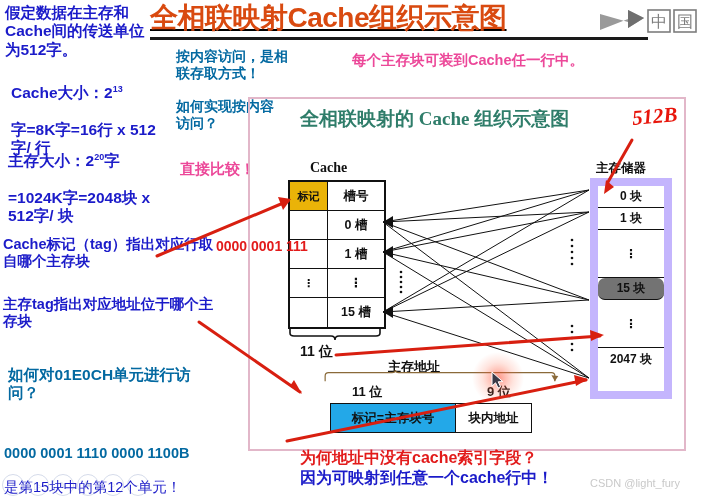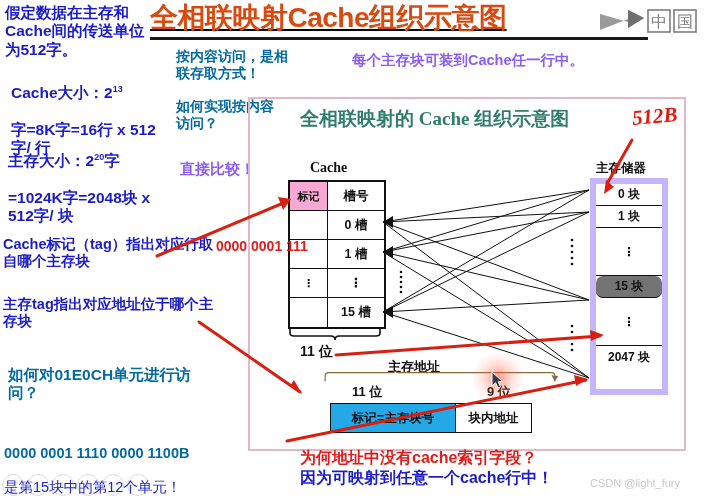--- a/index.html
+++ b/index.html
@@ -26,7 +26,7 @@
   
   .blue{color:#1b1bc9;font-weight:bold;}
   .red{color:#0369a1;font-weight:bold;}
-  .black{color:#8b5cf6;font-weight:bold;}
+  .black{color:#ec4899;font-weight:bold;}
   .txt{line-height:1.18;white-space:pre-line;}
 
   #left-note-1{left:5px;top:4px;width:150px;font-size:15.5px;}

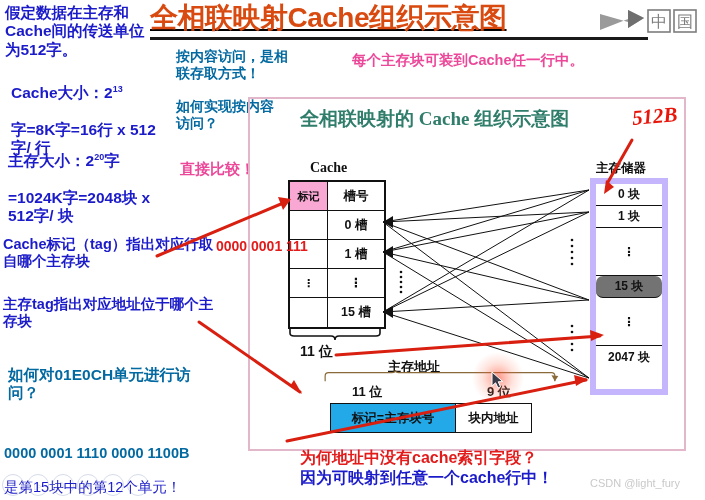--- a/index.html
+++ b/index.html
@@ -65,7 +65,7 @@
     display:flex;align-items:center;justify-content:center;font-size:11px;font-weight:bold;color:#111;}
   #cache-table .c2{flex:1;display:flex;align-items:center;justify-content:center;
     font-size:12.5px;font-weight:bold;color:#111;}
-  #cache-table .hl{background:#f9a8d4;text-align:center;}
+  #cache-table .hl{background:#eab308;text-align:center;}
   .dots-v{letter-spacing:0;line-height:8px;font-size:13px;font-weight:bold;}
 
   #red-overlay{left:216px;top:238px;font-size:14px;color:#e21b1b;font-weight:bold;white-space:nowrap;}

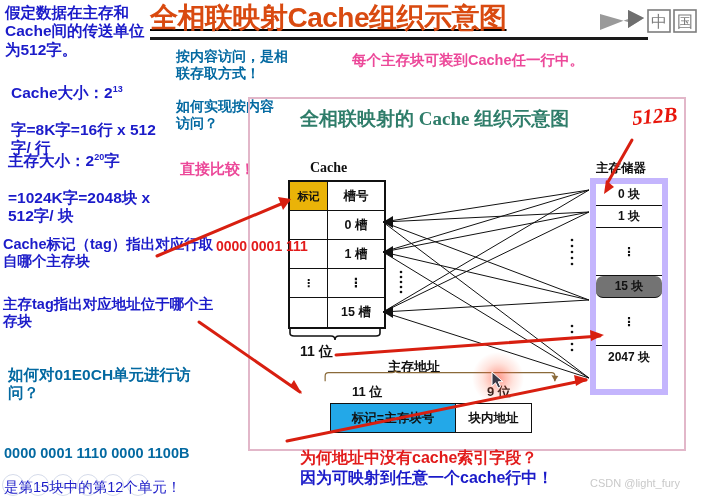--- a/index.html
+++ b/index.html
@@ -76,7 +76,7 @@
   
   #mem-label{left:596px;top:160px;font-size:12.5px;font-weight:bold;color:#111;
     font-family:"Liberation Serif",serif;}
-  #mem-table{left:590px;top:178px;width:66px;height:205px;border:6px solid #c4b5fd;}
+  #mem-table{left:590px;top:178px;width:66px;height:205px;border:8px solid #c4b5fd;}
   #mem-table .mrow{border-bottom:1.5px solid #111;box-sizing:border-box;
     display:flex;align-items:center;justify-content:center;font-size:12px;font-weight:bold;color:#111;}
   #mem-table .mrow:last-child{border-bottom:none;}

